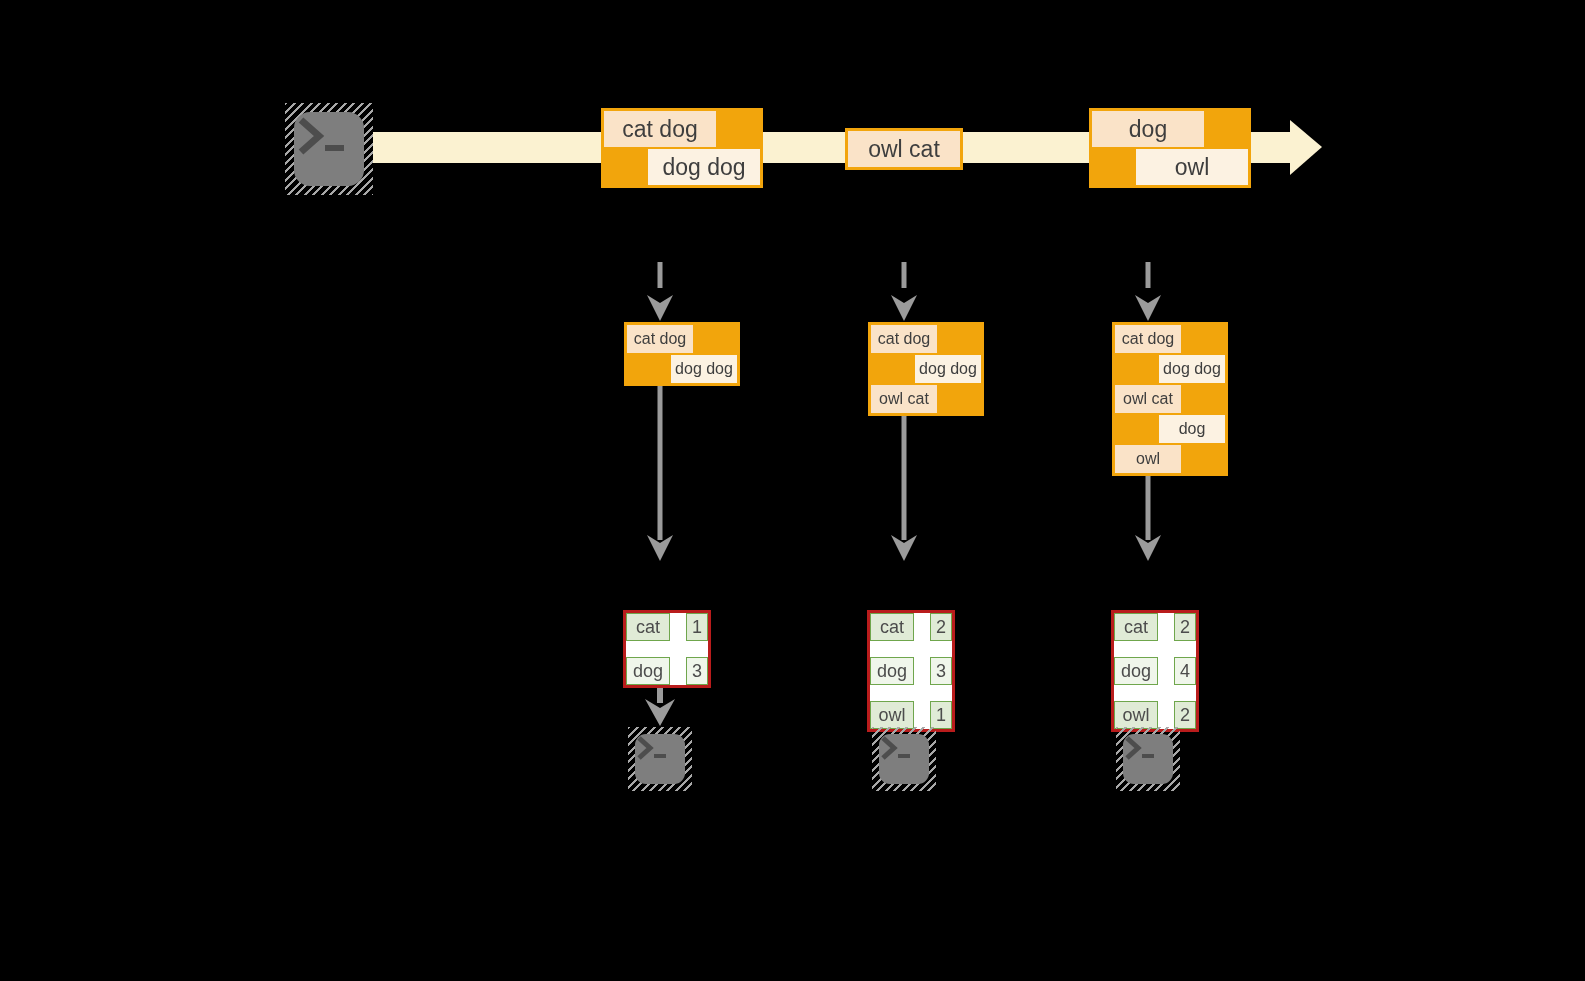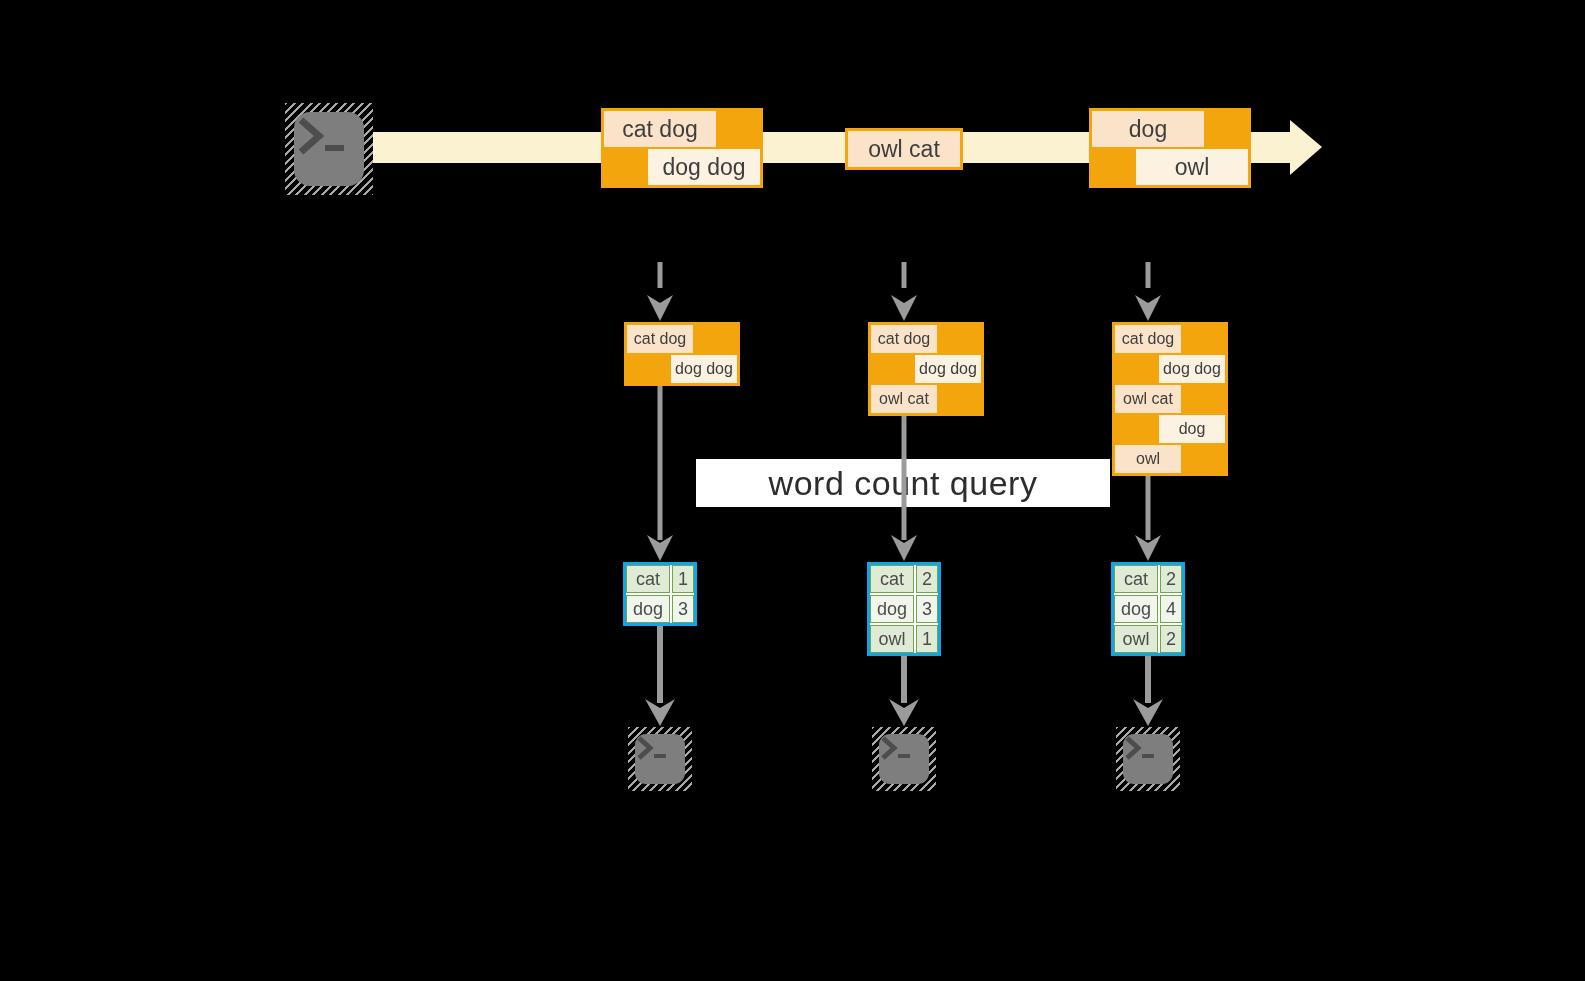--- a/index.html
+++ b/index.html
@@ -55,9 +55,6 @@
 
 <div class="canvas">
 
-  <div class="whitebox">
-    <span>word count query</span>
-  </div>
 
   <svg class="layer-svg" width="1585" height="981" viewBox="0 0 1585 981">
 

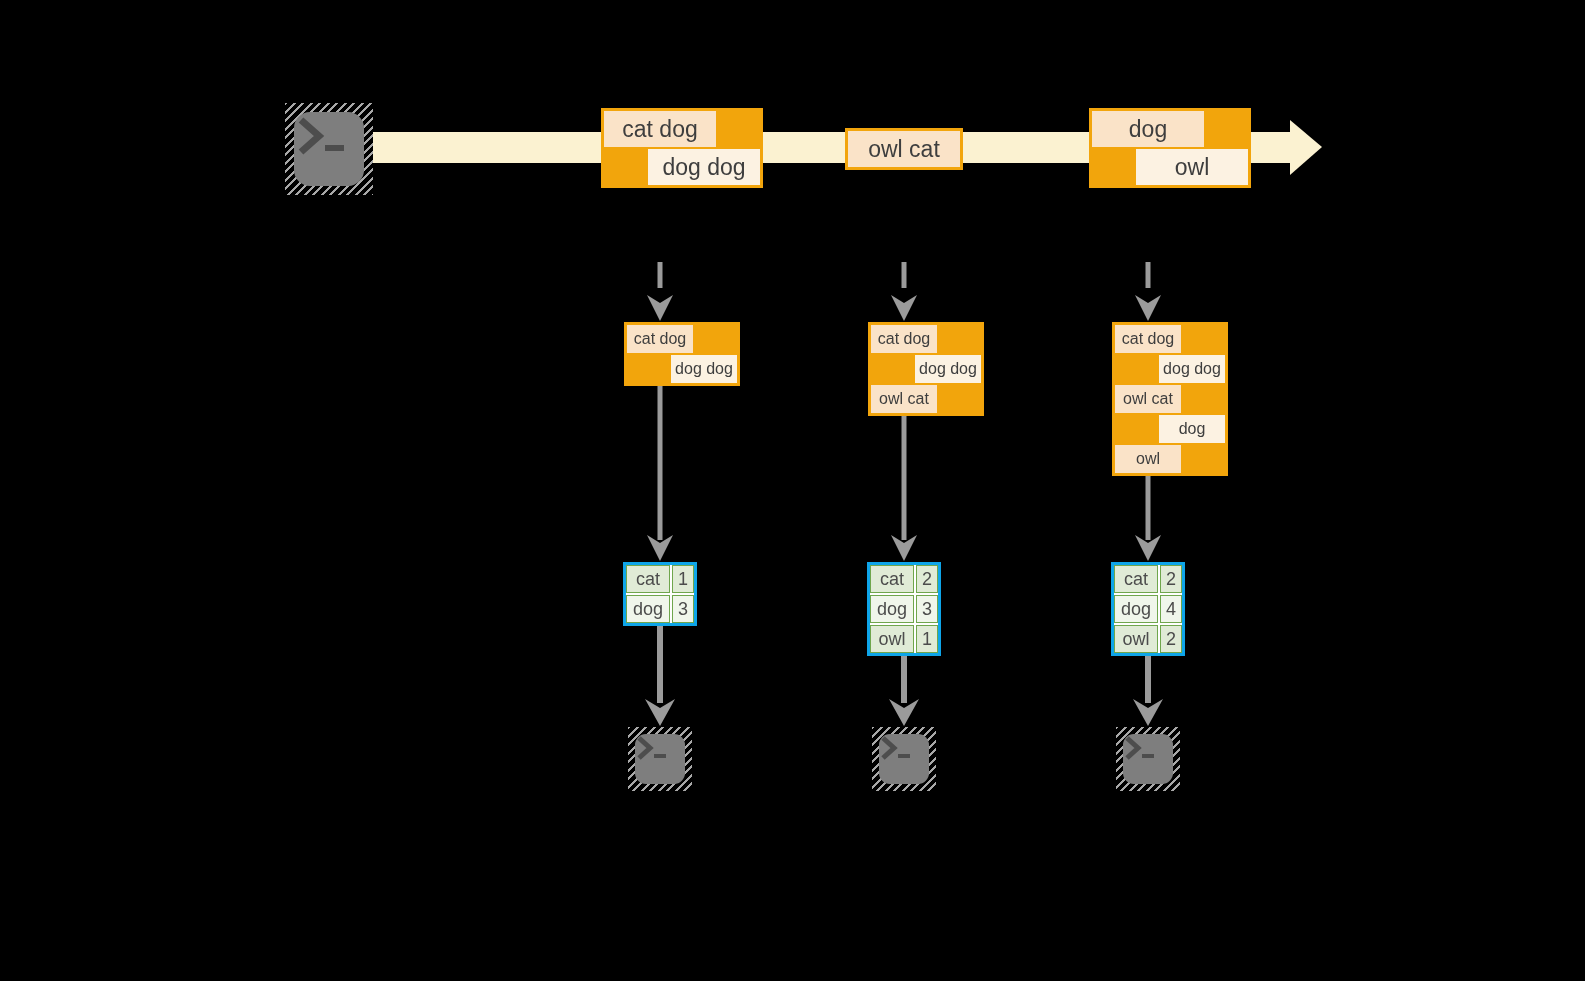--- a/index.html
+++ b/index.html
@@ -27,8 +27,8 @@
   .cream{background:#FCF2E2;margin-left:44px;}
   
   .gtable{
-    position:absolute;z-index:3;border:3px solid #0ea5e9;background:#ffffff;
-    display:grid;grid-template-columns:44px 22px;gap:2px;
+    position:absolute;z-index:3;border:3px solid #b91c1c;background:#ffffff;
+    display:grid;grid-template-columns:44px 22px;gap:16px;margin-top:48px;
   }
   .gtable .gcell{
     display:flex;align-items:center;justify-content:center;height:28px;

